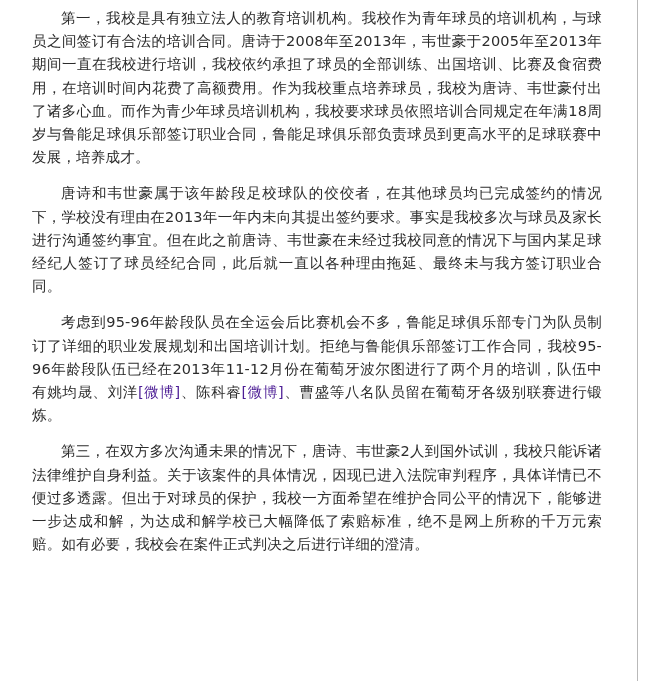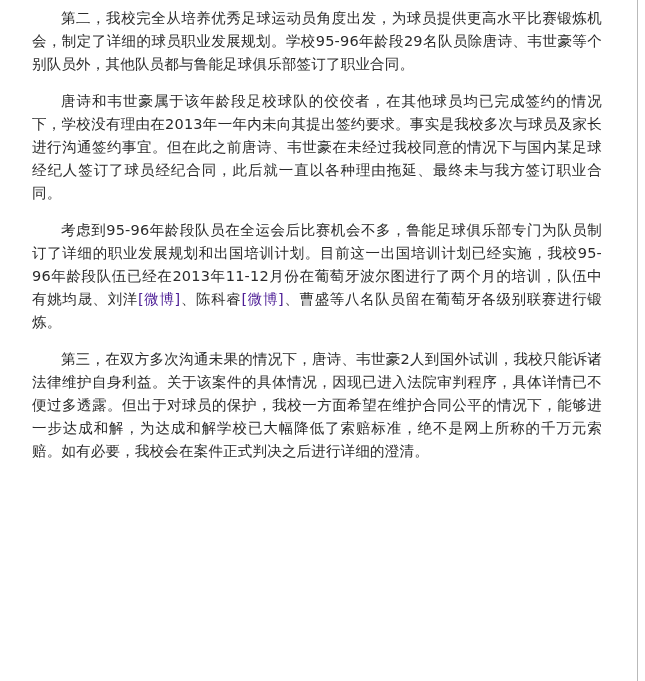--- a/index.html
+++ b/index.html
@@ -22,6 +22,7 @@
 <body>
 
 <div class="article">
+  <p>第一，我校是具有独立法人的教育培训机构。我校作为青年球员的培训机构，与球员之间签订有合法的培训合同。唐诗于2008年至2013年，韦世豪于2005年至2013年期间一直在我校进行培训，我校依约承担了球员的全部训练、出国培训、比赛及食宿费用，在培训时间内花费了高额费用。作为我校重点培养球员，我校为唐诗、韦世豪付出了诸多心血。而作为青少年球员培训机构，我校要求球员依照培训合同规定在年满18周岁与鲁能足球俱乐部签订职业合同，鲁能足球俱乐部负责球员到更高水平的足球联赛中发展，培养成才。</p>
   <p>第二，我校完全从培养优秀足球运动员角度出发，为球员提供更高水平比赛锻炼机会，制定了详细的球员职业发展规划。学校95-96年龄段29名队员除唐诗、韦世豪等个别队员外，其他队员都与鲁能足球俱乐部签订了职业合同。</p>
   <p>唐诗和韦世豪属于该年龄段足校球队的佼佼者，在其他球员均已完成签约的情况下，学校没有理由在2013年一年内未向其提出签约要求。事实是我校多次与球员及家长进行沟通签约事宜。但在此之前唐诗、韦世豪在未经过我校同意的情况下与国内某足球经纪人签订了球员经纪合同，此后就一直以各种理由拖延、最终未与我方签订职业合同。</p>
   <p><span>考虑到95-96年龄段队员在全运会后比赛机会不多，鲁能足球俱乐部专门为队员制订了详细的职业发展规划和出国培训计划。目前这一出国培训计划已经实施，我校95-96年龄段队伍已经在2013年11-12月份在葡萄牙波尔图进行了两个月的培训，队伍中有姚均晟、刘洋</span><a class="wb" href="#">[微博]</a><span>、陈科睿</span><a class="wb" href="#">[微博]</a><span>、曹盛等八名队员留在葡萄牙各级别联赛进行锻炼。</span></p>

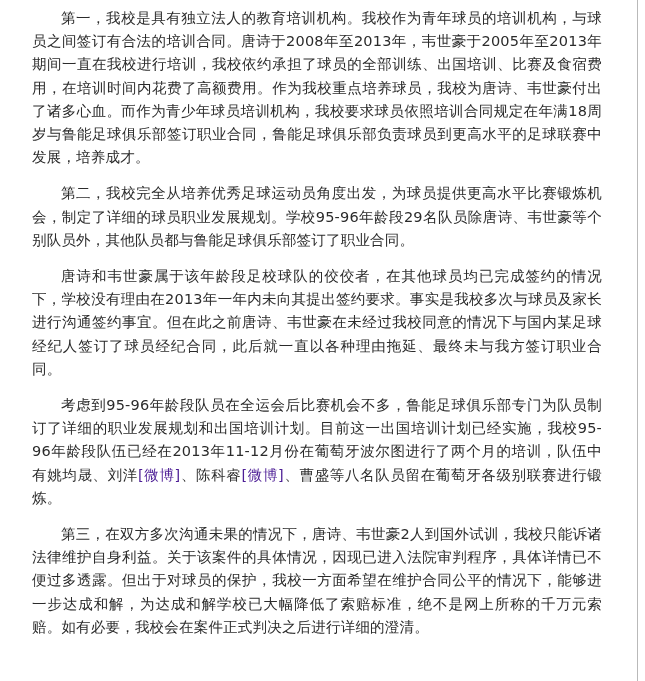--- a/index.html
+++ b/index.html
@@ -23,7 +23,6 @@
 
 <div class="article">
   <p>第一，我校是具有独立法人的教育培训机构。我校作为青年球员的培训机构，与球员之间签订有合法的培训合同。唐诗于2008年至2013年，韦世豪于2005年至2013年期间一直在我校进行培训，我校依约承担了球员的全部训练、出国培训、比赛及食宿费用，在培训时间内花费了高额费用。作为我校重点培养球员，我校为唐诗、韦世豪付出了诸多心血。而作为青少年球员培训机构，我校要求球员依照培训合同规定在年满18周岁与鲁能足球俱乐部签订职业合同，鲁能足球俱乐部负责球员到更高水平的足球联赛中发展，培养成才。</p>
-  <p>第二，我校完全从培养优秀足球运动员角度出发，为球员提供更高水平比赛锻炼机会，制定了详细的球员职业发展规划。学校95-96年龄段29名队员除唐诗、韦世豪等个别队员外，其他队员都与鲁能足球俱乐部签订了职业合同。</p>
   <p>唐诗和韦世豪属于该年龄段足校球队的佼佼者，在其他球员均已完成签约的情况下，学校没有理由在2013年一年内未向其提出签约要求。事实是我校多次与球员及家长进行沟通签约事宜。但在此之前唐诗、韦世豪在未经过我校同意的情况下与国内某足球经纪人签订了球员经纪合同，此后就一直以各种理由拖延、最终未与我方签订职业合同。</p>
   <p><span>考虑到95-96年龄段队员在全运会后比赛机会不多，鲁能足球俱乐部专门为队员制订了详细的职业发展规划和出国培训计划。目前这一出国培训计划已经实施，我校95-96年龄段队伍已经在2013年11-12月份在葡萄牙波尔图进行了两个月的培训，队伍中有姚均晟、刘洋</span><a class="wb" href="#">[微博]</a><span>、陈科睿</span><a class="wb" href="#">[微博]</a><span>、曹盛等八名队员留在葡萄牙各级别联赛进行锻炼。</span></p>
   <p>第三，在双方多次沟通未果的情况下，唐诗、韦世豪2人到国外试训，我校只能诉诸法律维护自身利益。关于该案件的具体情况，因现已进入法院审判程序，具体详情已不便过多透露。但出于对球员的保护，我校一方面希望在维护合同公平的情况下，能够进一步达成和解，为达成和解学校已大幅降低了索赔标准，绝不是网上所称的千万元索赔。如有必要，我校会在案件正式判决之后进行详细的澄清。</p>

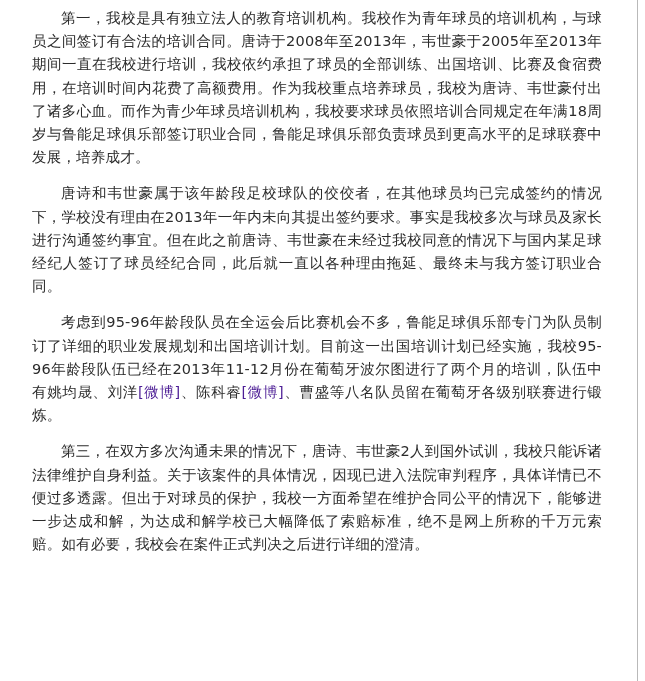--- a/index.html
+++ b/index.html
@@ -24,7 +24,7 @@
 <div class="article">
   <p>第一，我校是具有独立法人的教育培训机构。我校作为青年球员的培训机构，与球员之间签订有合法的培训合同。唐诗于2008年至2013年，韦世豪于2005年至2013年期间一直在我校进行培训，我校依约承担了球员的全部训练、出国培训、比赛及食宿费用，在培训时间内花费了高额费用。作为我校重点培养球员，我校为唐诗、韦世豪付出了诸多心血。而作为青少年球员培训机构，我校要求球员依照培训合同规定在年满18周岁与鲁能足球俱乐部签订职业合同，鲁能足球俱乐部负责球员到更高水平的足球联赛中发展，培养成才。</p>
   <p>唐诗和韦世豪属于该年龄段足校球队的佼佼者，在其他球员均已完成签约的情况下，学校没有理由在2013年一年内未向其提出签约要求。事实是我校多次与球员及家长进行沟通签约事宜。但在此之前唐诗、韦世豪在未经过我校同意的情况下与国内某足球经纪人签订了球员经纪合同，此后就一直以各种理由拖延、最终未与我方签订职业合同。</p>
-  <p><span>考虑到95-96年龄段队员在全运会后比赛机会不多，鲁能足球俱乐部专门为队员制订了详细的职业发展规划和出国培训计划。目前这一出国培训计划已经实施，我校95-96年龄段队伍已经在2013年11-12月份在葡萄牙波尔图进行了两个月的培训，队伍中有姚均晟、刘洋</span><a class="wb" href="#">[微博]</a><span>、陈科睿</span><a class="wb" href="#">[微博]</a><span>、曹盛等八名队员留在葡萄牙各级别联赛进行锻炼。</span></p>
+  <p><span>考虑到95-96年龄段队员在全运会后比赛机会不多，鲁能足球俱乐部专门为队员制订了详细的职业发展规划和出国培训计划。拒绝与鲁能俱乐部签订工作合同，我校95-96年龄段队伍已经在2013年11-12月份在葡萄牙波尔图进行了两个月的培训，队伍中有姚均晟、刘洋</span><a class="wb" href="#">[微博]</a><span>、陈科睿</span><a class="wb" href="#">[微博]</a><span>、曹盛等八名队员留在葡萄牙各级别联赛进行锻炼。</span></p>
   <p>第三，在双方多次沟通未果的情况下，唐诗、韦世豪2人到国外试训，我校只能诉诸法律维护自身利益。关于该案件的具体情况，因现已进入法院审判程序，具体详情已不便过多透露。但出于对球员的保护，我校一方面希望在维护合同公平的情况下，能够进一步达成和解，为达成和解学校已大幅降低了索赔标准，绝不是网上所称的千万元索赔。如有必要，我校会在案件正式判决之后进行详细的澄清。</p>
 </div>
 

